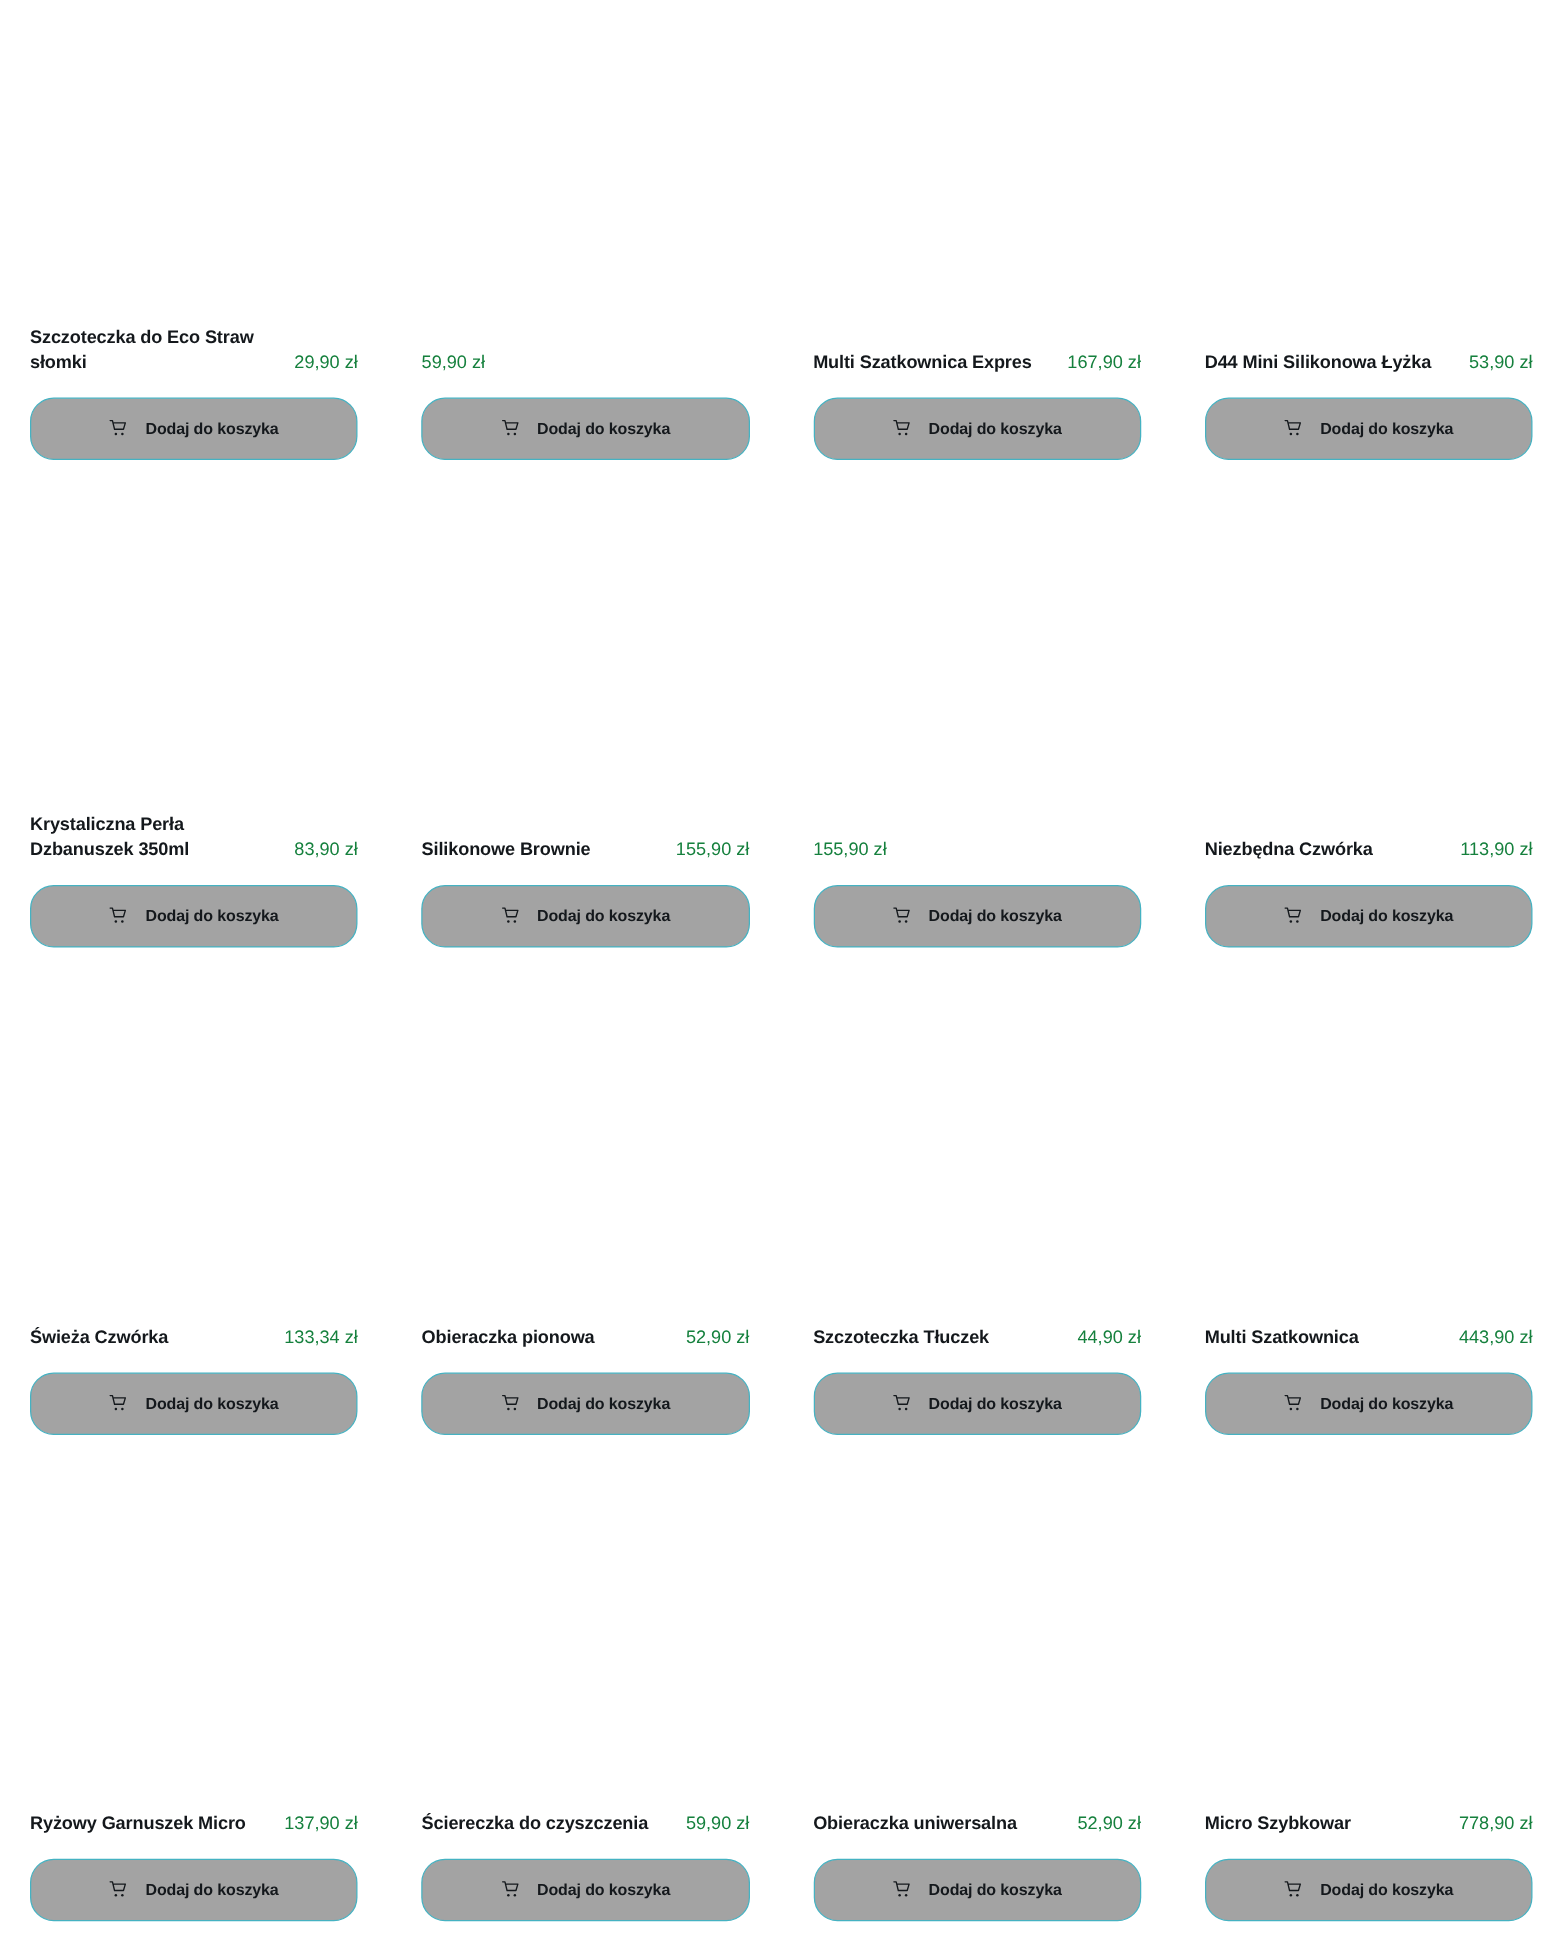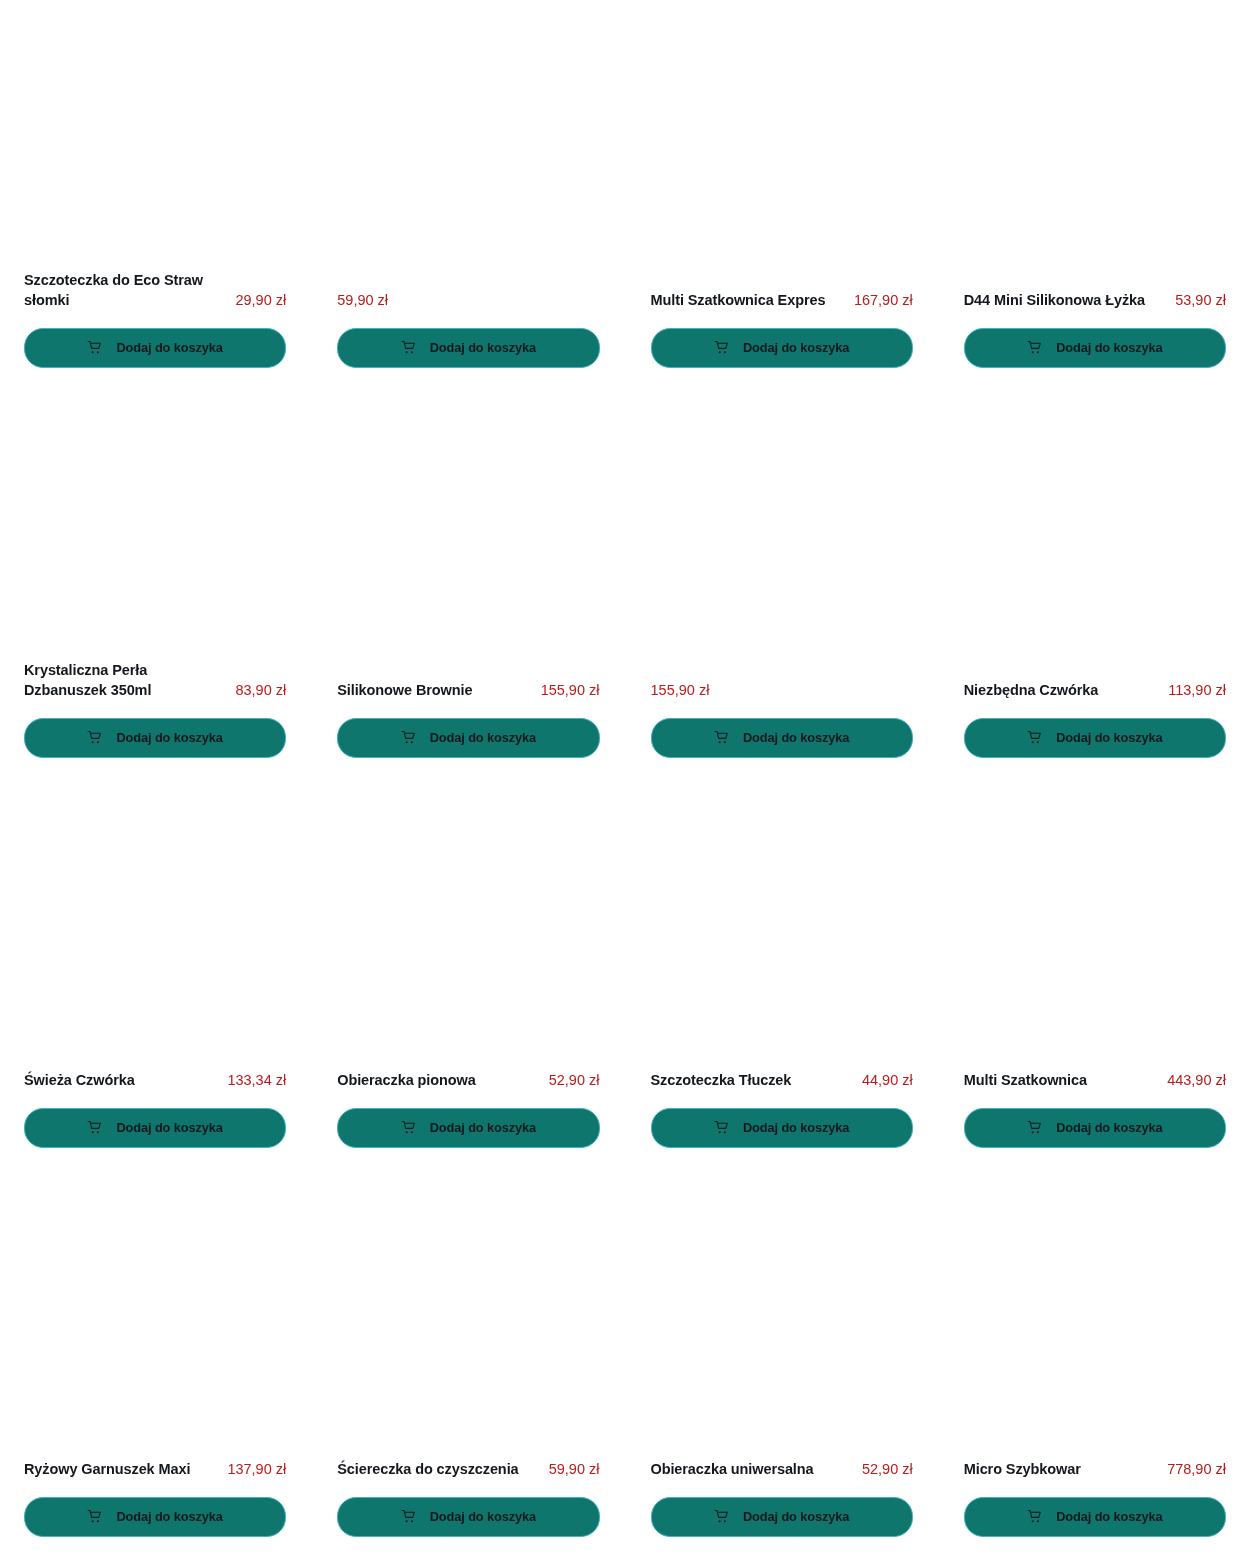--- a/index.html
+++ b/index.html
@@ -64,7 +64,7 @@
   .product-price {
     font-size: 14.5px;
     font-weight: normal;
-    color: #b91c1c;
+    color: #15803d;
     white-space: nowrap;
     line-height: 1.42;
     flex: 0 0 auto;

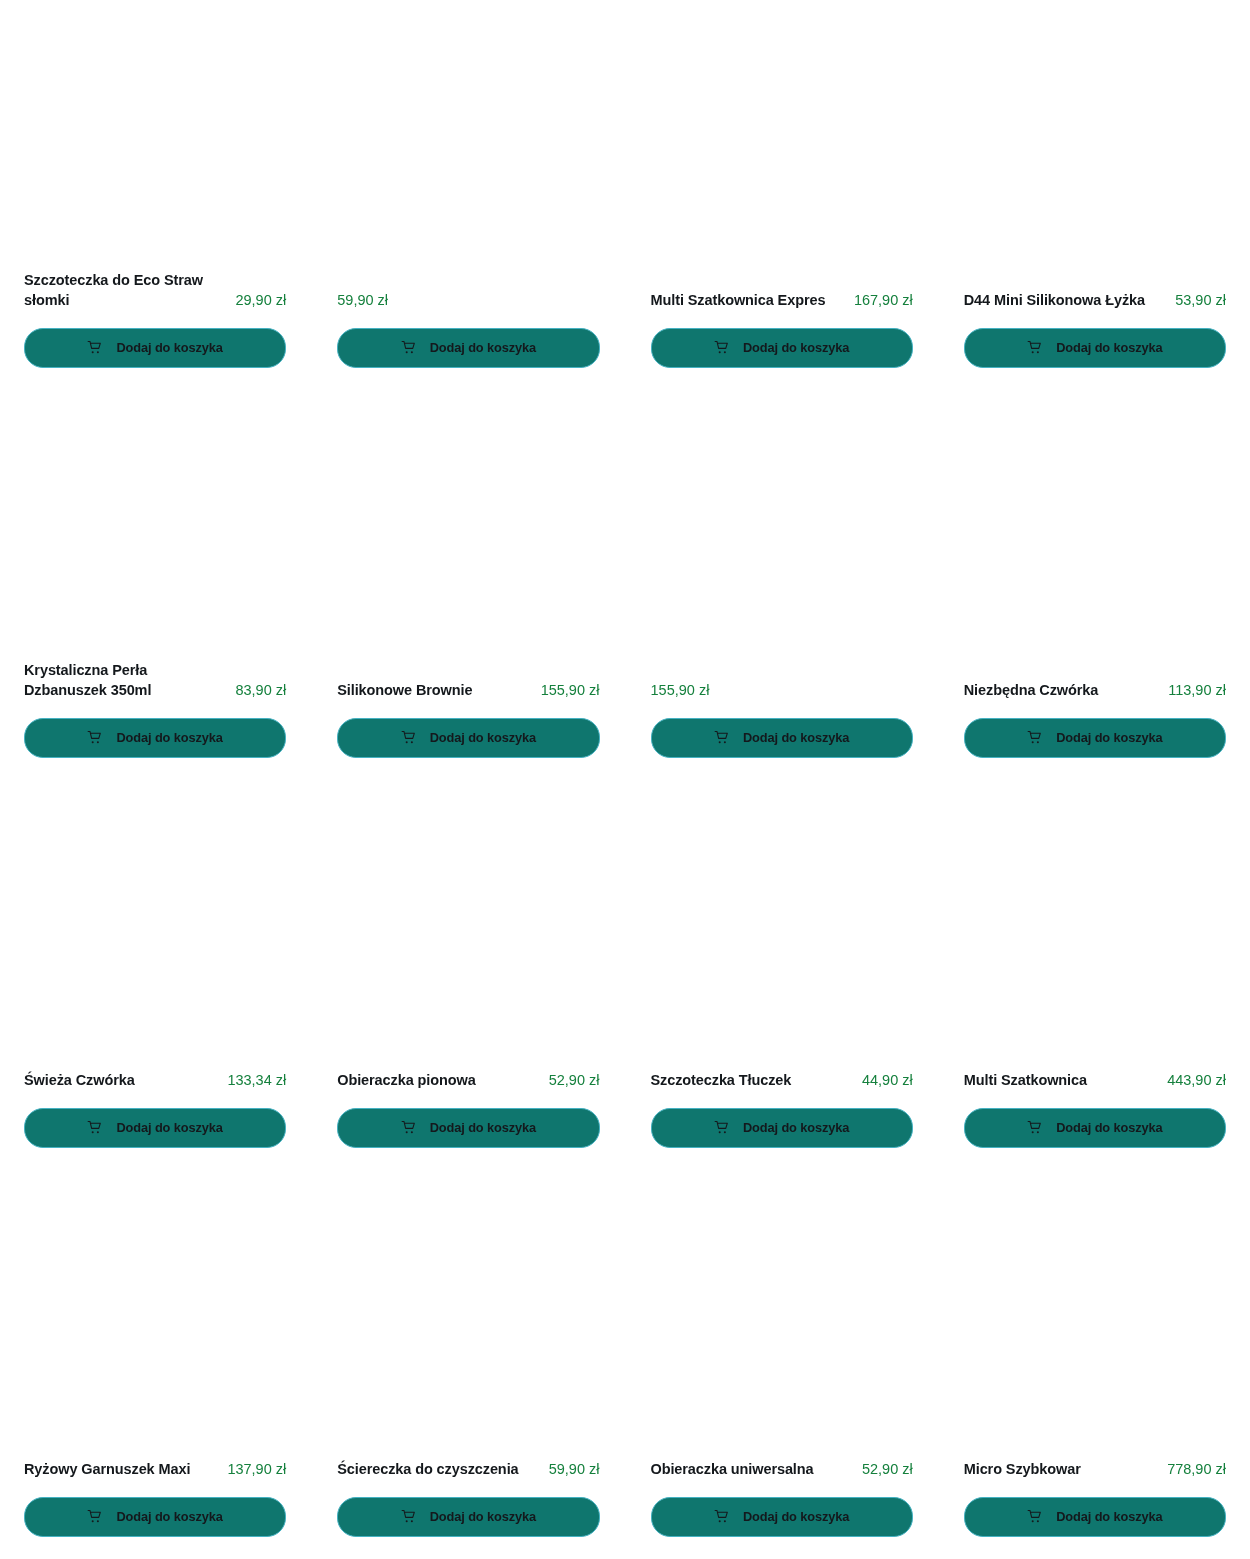--- a/index.html
+++ b/index.html
@@ -76,11 +76,11 @@
     justify-content: center;
     gap: 13px;
     width: 100%;
-    height: 40px;
+    height: 50px;
     box-sizing: border-box;
     border: 1.4px solid #45b2c2;
     border-radius: 19px;
-    background: #0f766e;
+    background: #a3a3a3;
     cursor: pointer;
     padding: 0;
     font-family: "Liberation Sans", sans-serif;

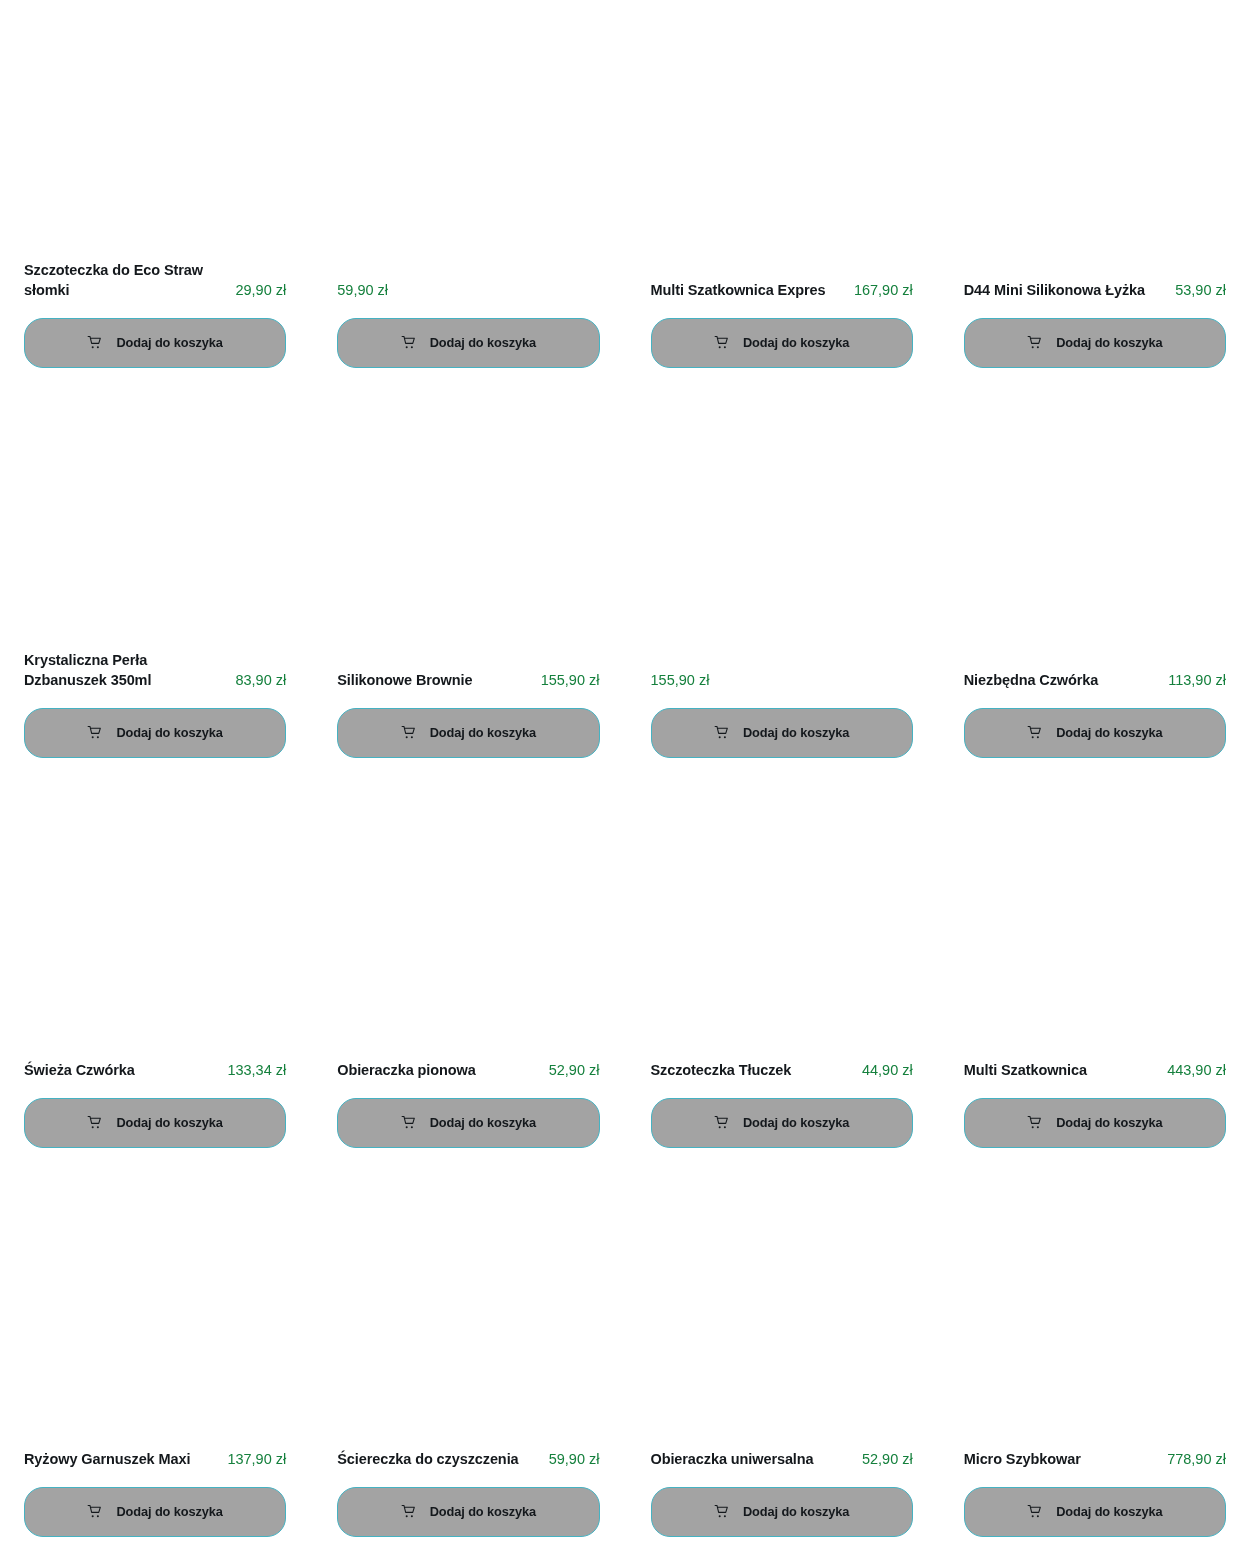--- a/index.html
+++ b/index.html
@@ -328,7 +328,7 @@
   <div class="product-card">
     <div class="product-media"></div>
     <div class="product-info">
-      <div class="product-title">Ryżowy Garnuszek Maxi</div>
+      <div class="product-title">Ryżowy Garnuszek Micro</div>
       <div class="product-price">137,90 zł</div>
     </div>
     <button class="add-to-cart-button">

